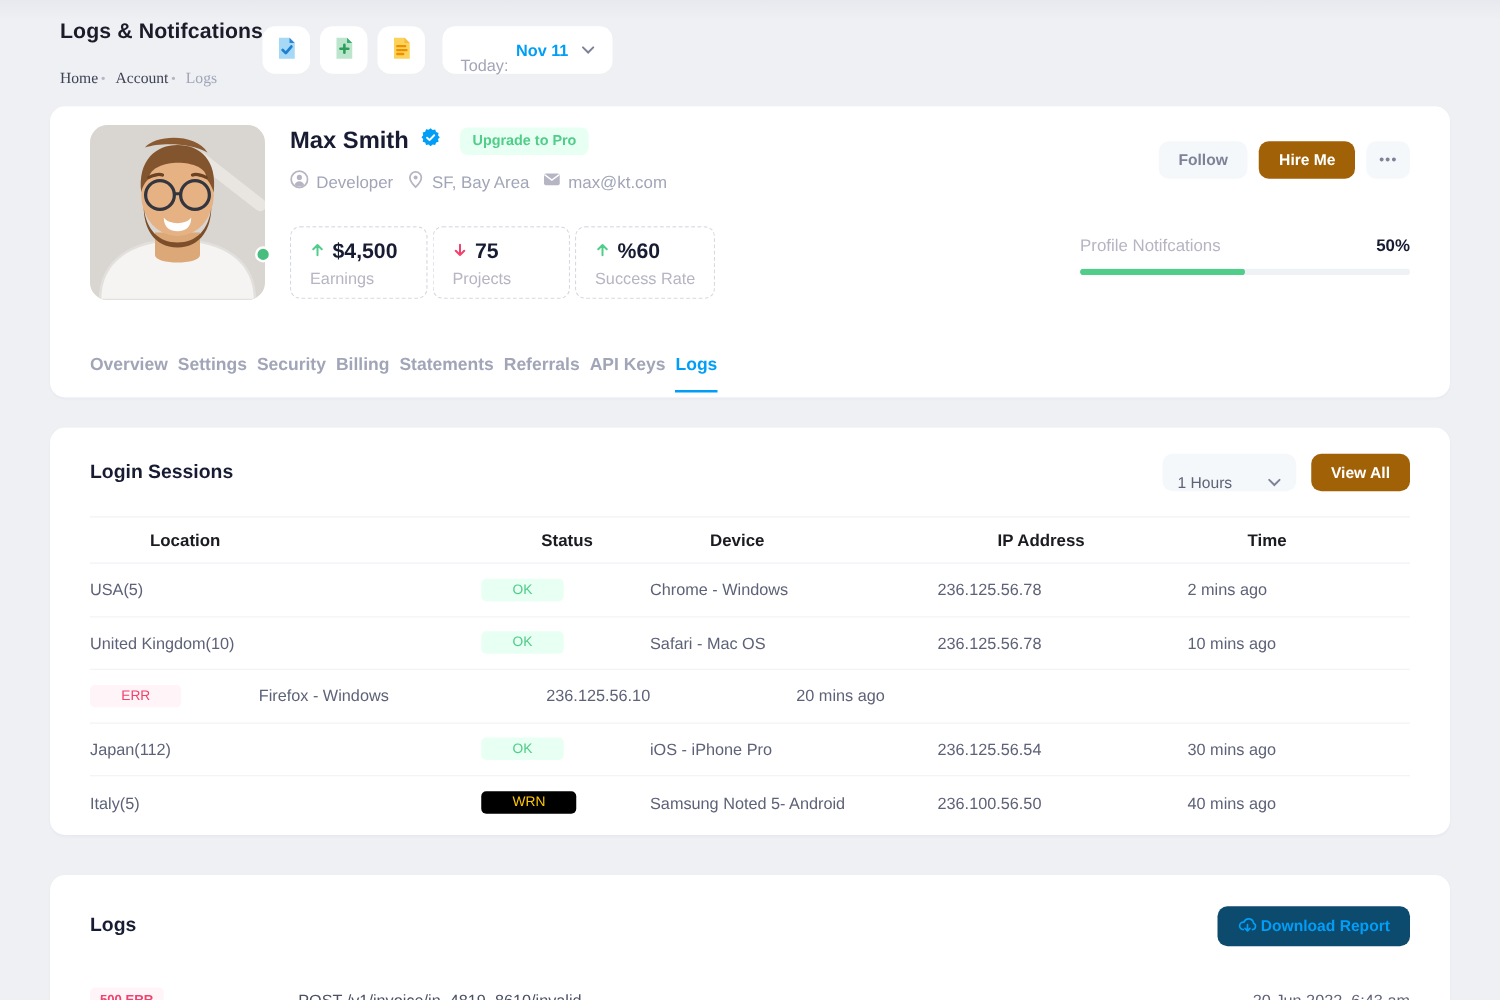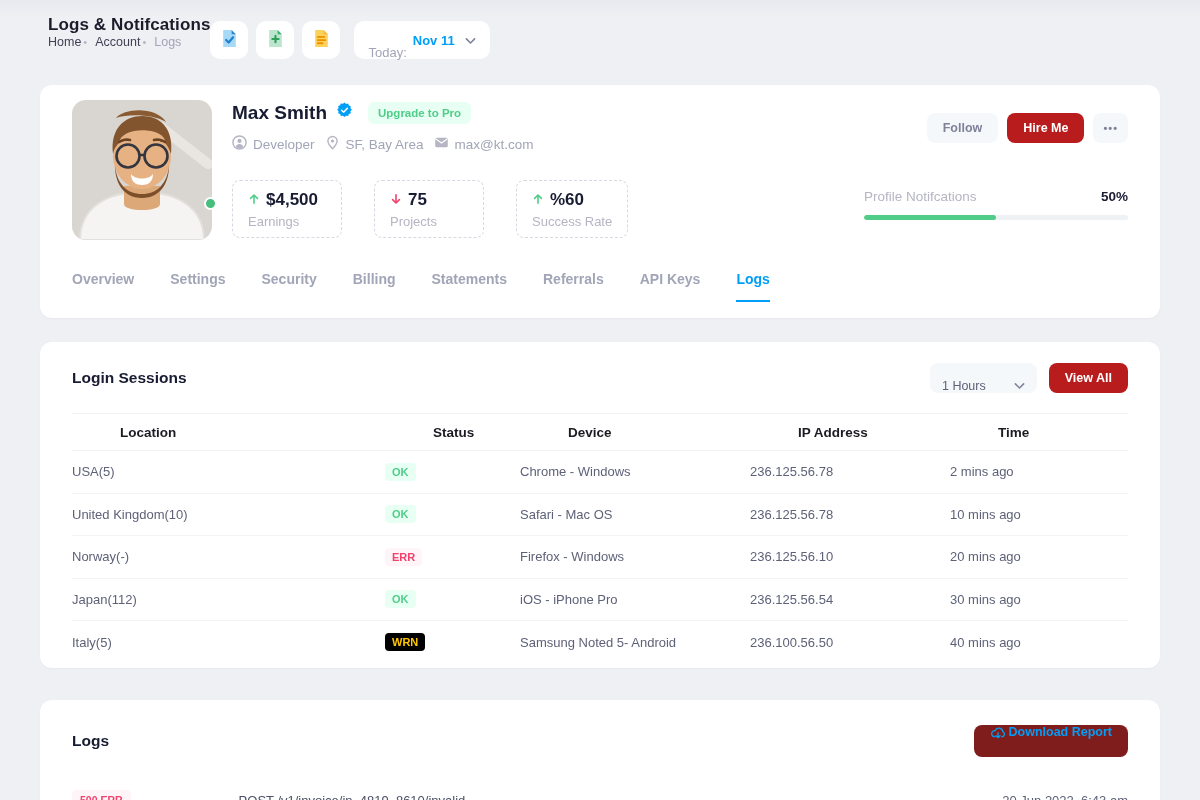--- a/index.html
+++ b/index.html
@@ -12,7 +12,7 @@
   .topbar { display:flex; justify-content:flex-start; align-items:flex-start;
     padding:15px 40px 0 48px; height:85px; }
   .page-title { font-size:17px; font-weight:700; color:#1b1b29; letter-spacing:.1px; }
-  .breadcrumb { margin-top:0; font-size:12.5px; color:#3f4254; display:flex; align-items:center; }
+  .breadcrumb { margin-top:20px; font-size:12.5px; color:#3f4254; display:flex; align-items:center;font-family:Liberation Serif, serif; }
   .bc-item { cursor:pointer; }
   .bc-item.last { color:#a1a5b7; }
   .bc-dot { color:#b5b5c3; margin:0 8px 0 2px; font-size:11px; }

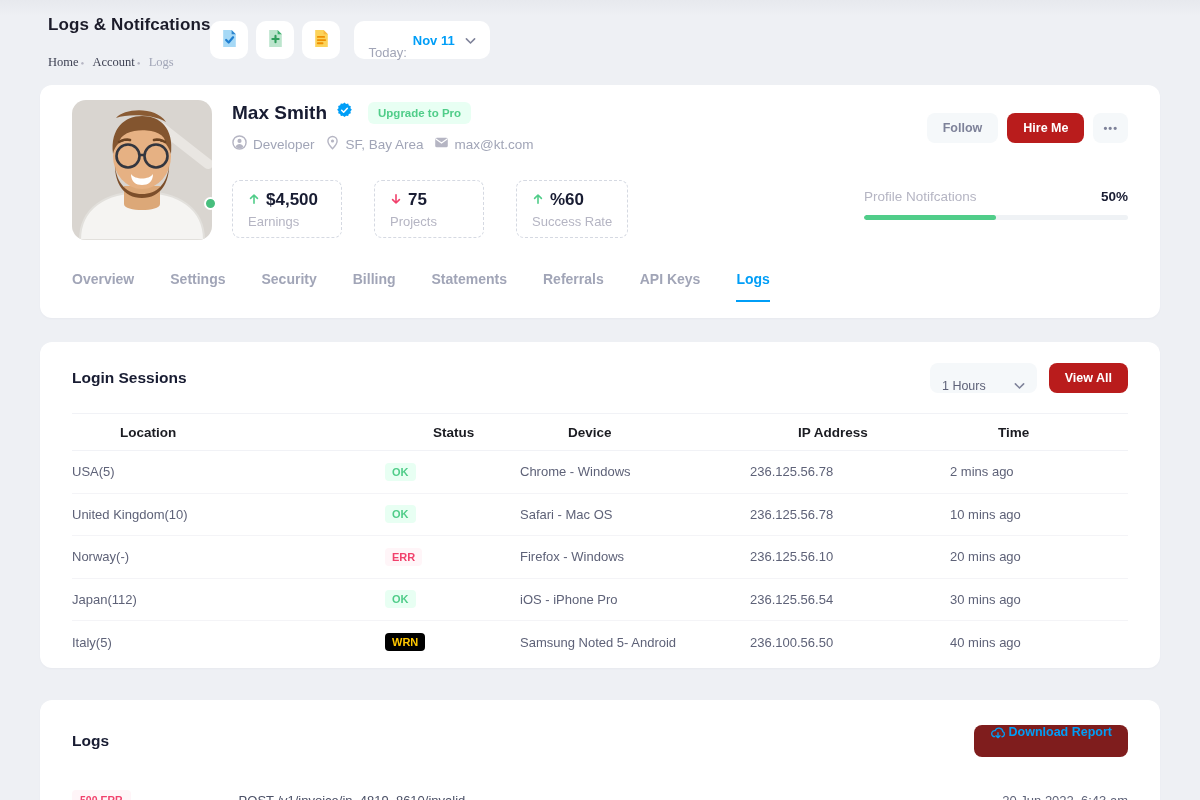--- a/index.html
+++ b/index.html
@@ -48,7 +48,7 @@
   .btn { border:none; border-radius:8px; height:30px; padding:0 16px; font-size:12.5px;
     font-weight:600; cursor:pointer; font-family:inherit; }
   .btn-light { background:#f5f8fa; color:#7e8299; }
-  .btn-primary { background:#b91c1c; color:#fff; }
+  .btn-primary { background:#a16207; color:#fff; }
   .btn-more { background:#f5f8fa; color:#7e8299; padding:0 10px; letter-spacing:1px; font-size:11px; }
   .completion { position:absolute; right:32px; top:104px; width:264px; }
   .completion-head { display:flex; justify-content:space-between; align-items:center; }

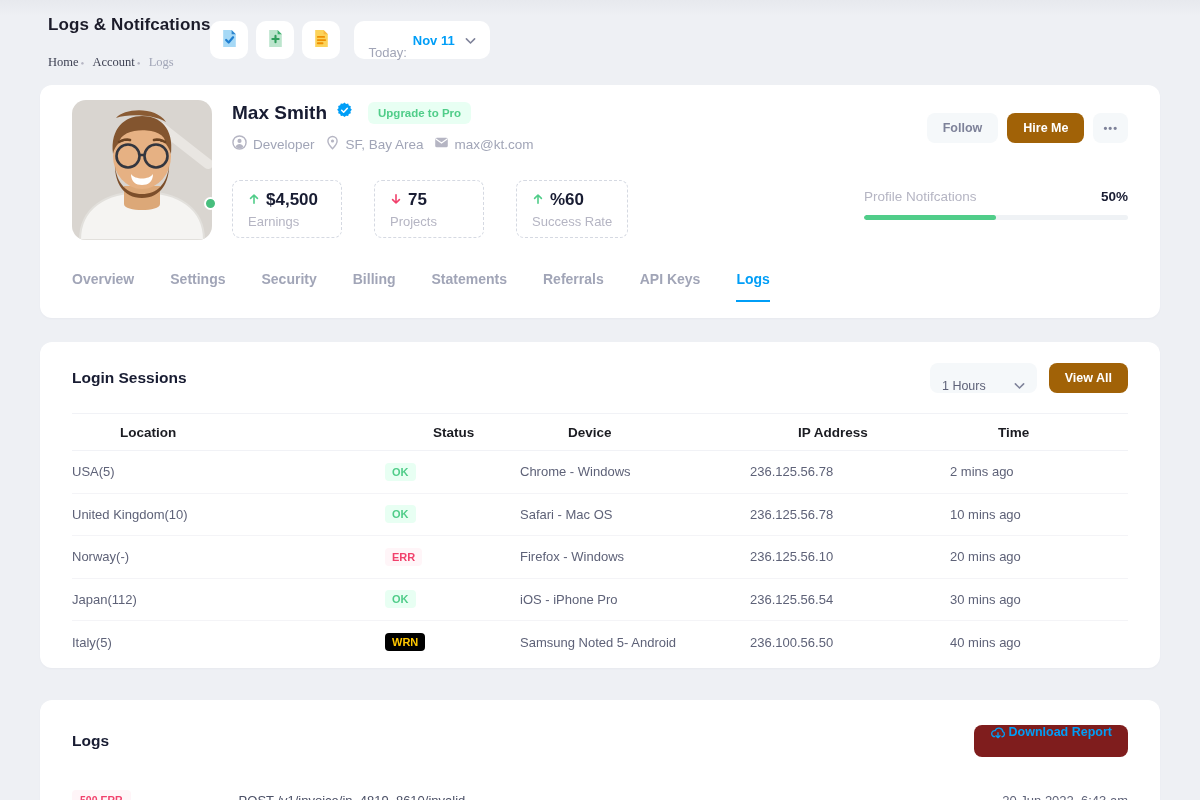--- a/index.html
+++ b/index.html
@@ -40,7 +40,7 @@
     padding:5px 10px; border-radius:6px; margin-left:6px; cursor:pointer; }
   .meta-row { display:flex; align-items:center; gap:10px; margin-top:11px; }
   .meta-item { display:flex; align-items:center; gap:6px; color:#a1a5b7; font-size:13.5px; }
-  .stats-row { display:flex; gap:32px; margin-top:27px; }
+  .stats-row { display:flex; gap:4px; margin-top:27px; }
   .stat-box { border:1px dashed #d5d9e2; border-radius:8px; padding:9px 15px 8px; min-width:110px; }
   .stat-value { display:flex; align-items:center; gap:6px; font-size:17px; font-weight:700; color:#181c32; }
   .stat-label { margin-top:4px; font-size:13px; color:#b5b5c3; }

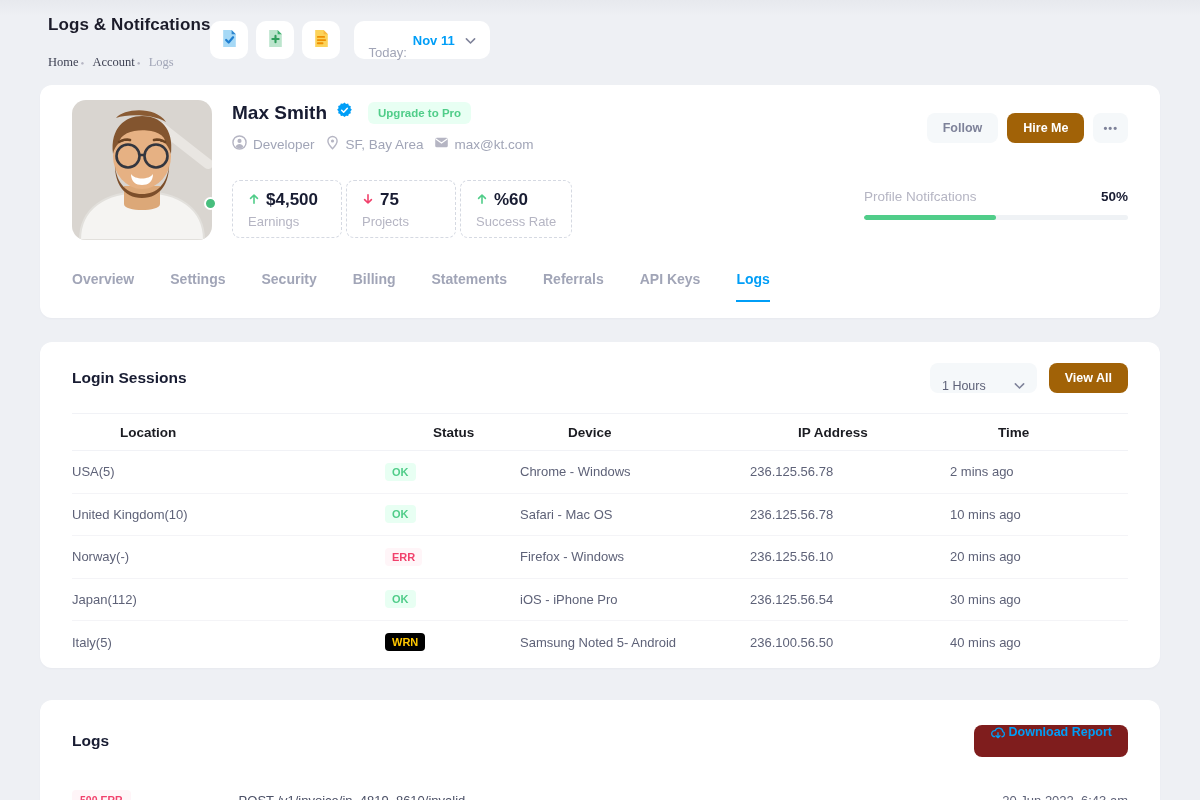--- a/index.html
+++ b/index.html
@@ -56,7 +56,7 @@
   .completion-pct { color:#181c32; font-size:13.5px; font-weight:700; }
   .progress-track { margin-top:11px; height:5px; background:#eff2f5; border-radius:3px; overflow:hidden; }
   .progress-fill { height:100%; background:#50cd89; border-radius:3px; }
-  .tabs { position:absolute; left:32px; bottom:16px; display:flex; gap:36px; }
+  .tabs { position:absolute; left:32px; bottom:4px; display:flex; gap:8px; }
   .tab { font-size:14px; font-weight:600; color:#a1a5b7; padding-bottom:13px;
     border-bottom:2px solid transparent; cursor:pointer; }
   .tab.active { color:#009ef7; border-bottom-color:#009ef7; }

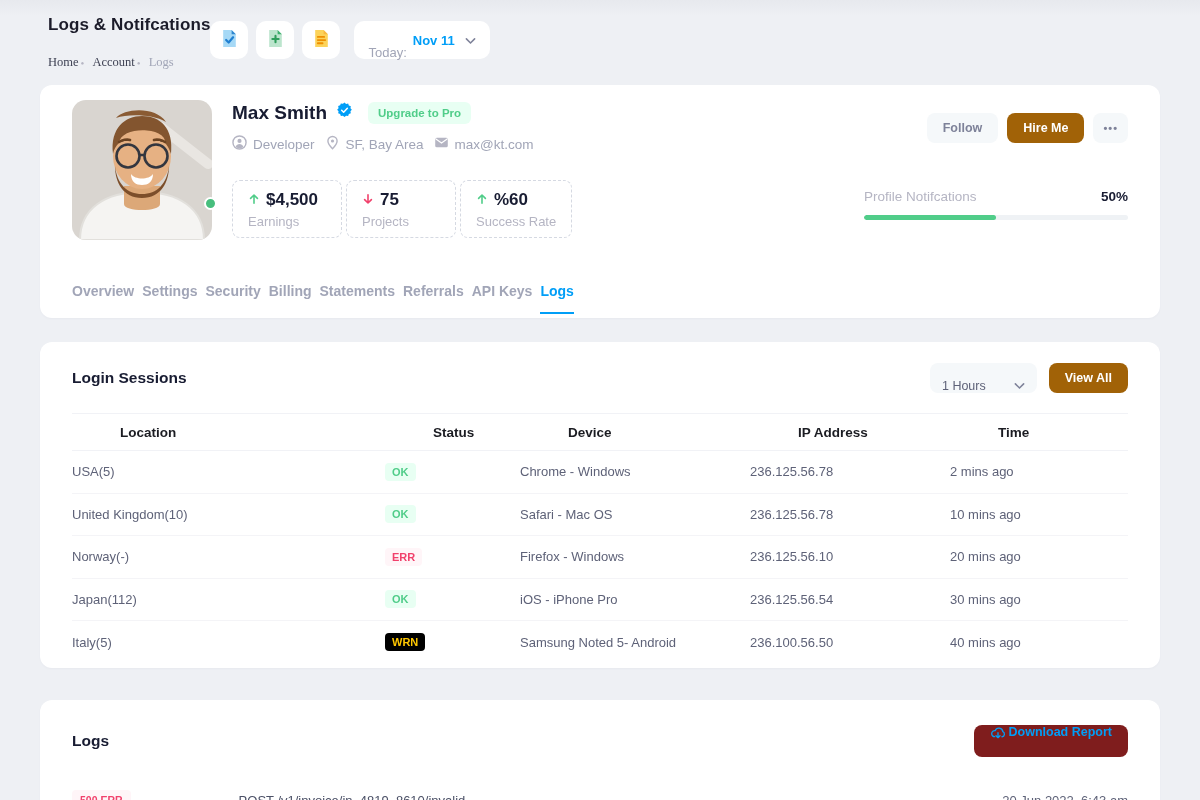--- a/index.html
+++ b/index.html
@@ -79,7 +79,7 @@
   .col-device { width:230px; }
   .col-ip { width:200px; }
   .col-time { flex:1; }
-  .badge { display:inline-block; font-size:11px; font-weight:700; padding:3px 7px; border-radius:4px; }
+  .badge { display:inline-block; font-size:11px; font-weight:400; padding:3px 25px; border-radius:4px; }
   .badge.ok  { background:#e8fff3; color:#50cd89; }
   .badge.err { background:#fff5f8; color:#f1416c; }
   .badge.wrn { background:#000000; color:#ffc700; }

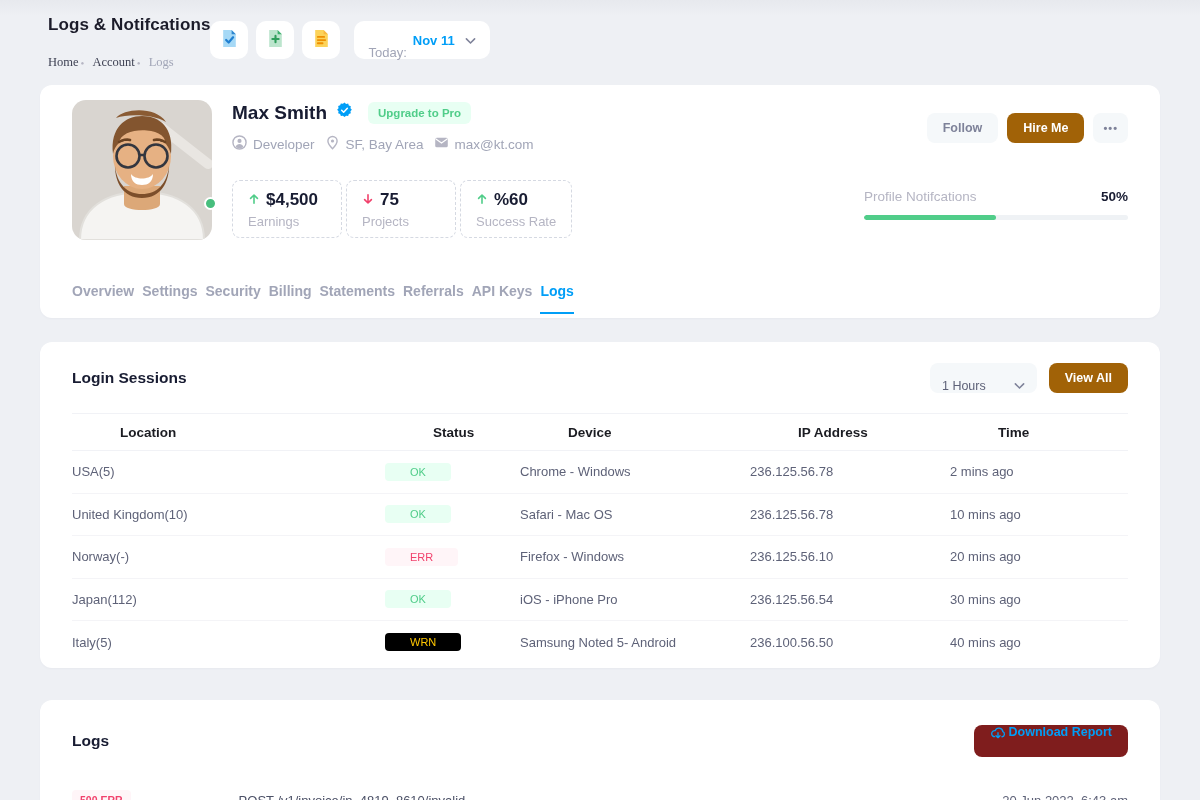--- a/index.html
+++ b/index.html
@@ -311,7 +311,6 @@
         <span class="td col-time">10 mins ago</span>
       </div>
       <div class="trow">
-        <span class="td col-location">Norway(-)</span>
         <span class="td col-status"><span class="badge err">ERR</span></span>
         <span class="td col-device">Firefox - Windows</span>
         <span class="td col-ip">236.125.56.10</span>

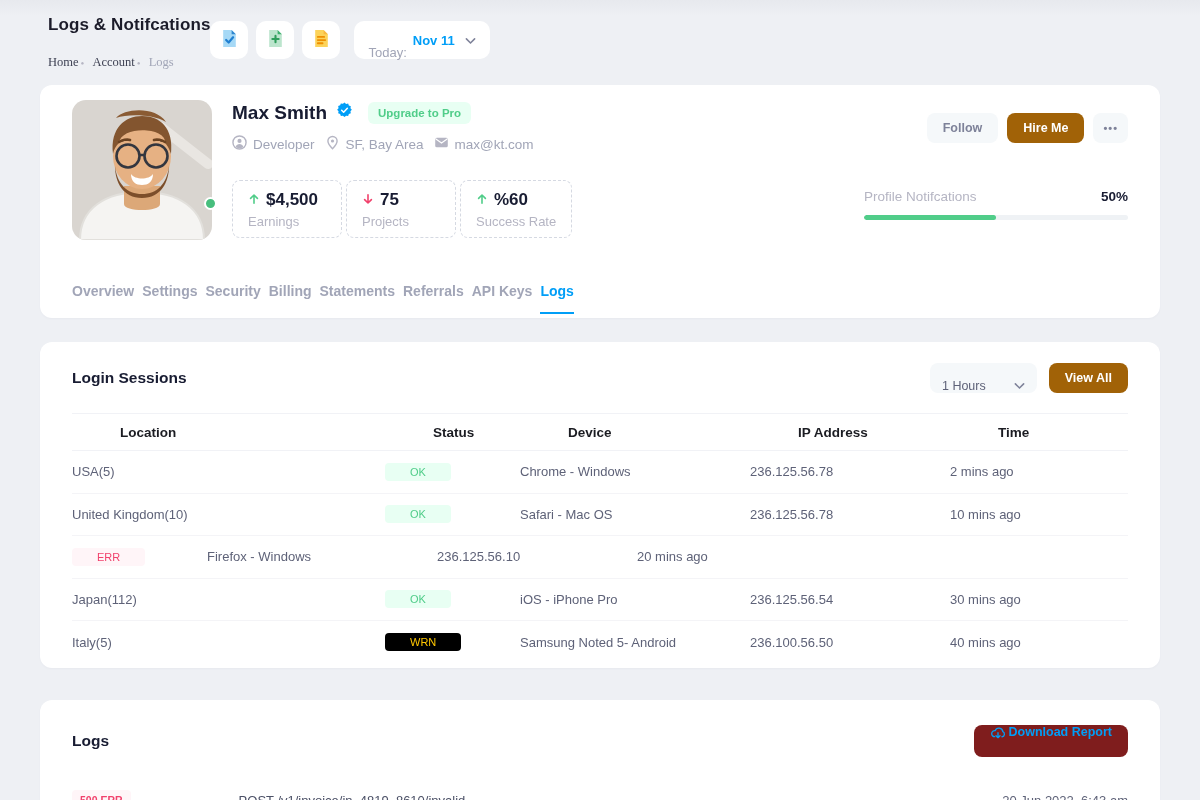--- a/index.html
+++ b/index.html
@@ -87,7 +87,7 @@
   
   .logs-card { margin-top:32px; height:168px; padding:0 32px; }
   .logs-head { height:82px; display:flex; align-items:center; justify-content:space-between; }
-  .download-btn { display:flex; gap:3px; background:#7f1d1d; color:#009ef7;
+  .download-btn { display:flex; align-items:center; gap:3px; background:#0c4a6e; color:#009ef7;
     border:none; border-radius:8px; height:32px; padding:0 16px; font-size:12.5px; font-weight:600;
     cursor:pointer; font-family:inherit; }
   .log-row { display:flex; align-items:center; margin-top:8px; }

